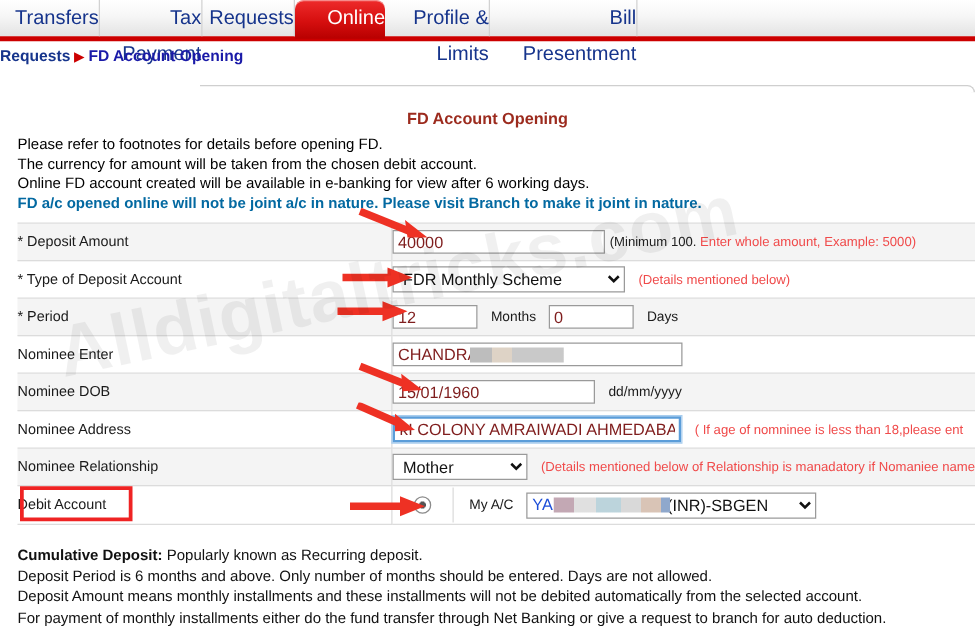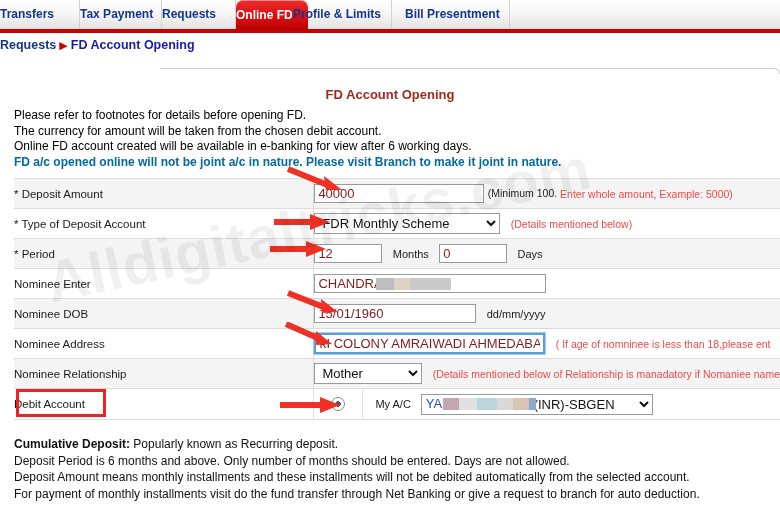--- a/index.html
+++ b/index.html
@@ -30,7 +30,7 @@
   }
   .tab{
     position:absolute;top:0;height:29px;line-height:29px;
-    text-align:left;font-size:12px;font-weight:bold;
+    text-align:right;font-size:16px;font-weight:normal;
     color:#16348c;cursor:pointer;box-sizing:border-box;
     border-right:1px solid #d2d2d2;
   }

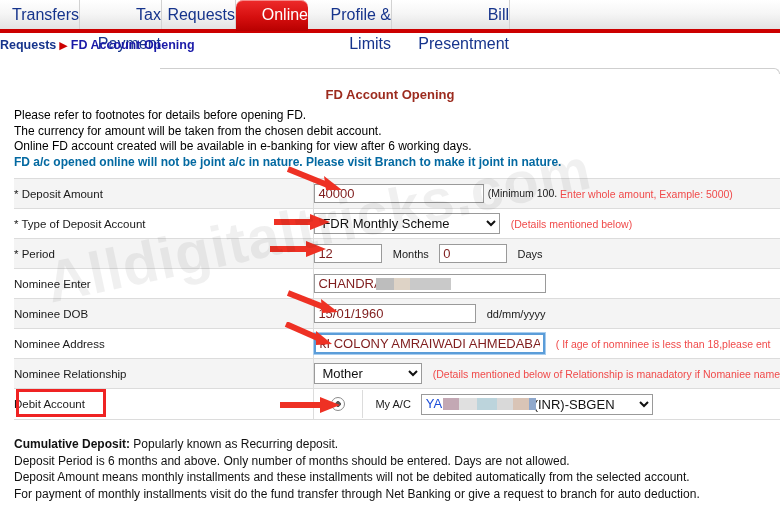--- a/index.html
+++ b/index.html
@@ -247,7 +247,7 @@
   <div class="foot"><b>Cumulative Deposit:</b><span> Popularly known as Recurring deposit.</span></div>
   <div class="foot">Deposit Period is 6 months and above. Only number of months should be entered. Days are not allowed.</div>
   <div class="foot">Deposit Amount means monthly installments and these installments will not be debited automatically from the selected account.</div>
-  <div class="foot">For payment of monthly installments visit do the fund transfer through Net Banking or give a request to branch for auto deduction.</div>
+  <div class="foot">For payment of monthly installments either do the fund transfer through Net Banking or give a request to branch for auto deduction.</div>
 </div>
 
 <svg class="arrow" style="left:286px;top:166px" width="60" height="28" viewBox="0 0 60 28">

